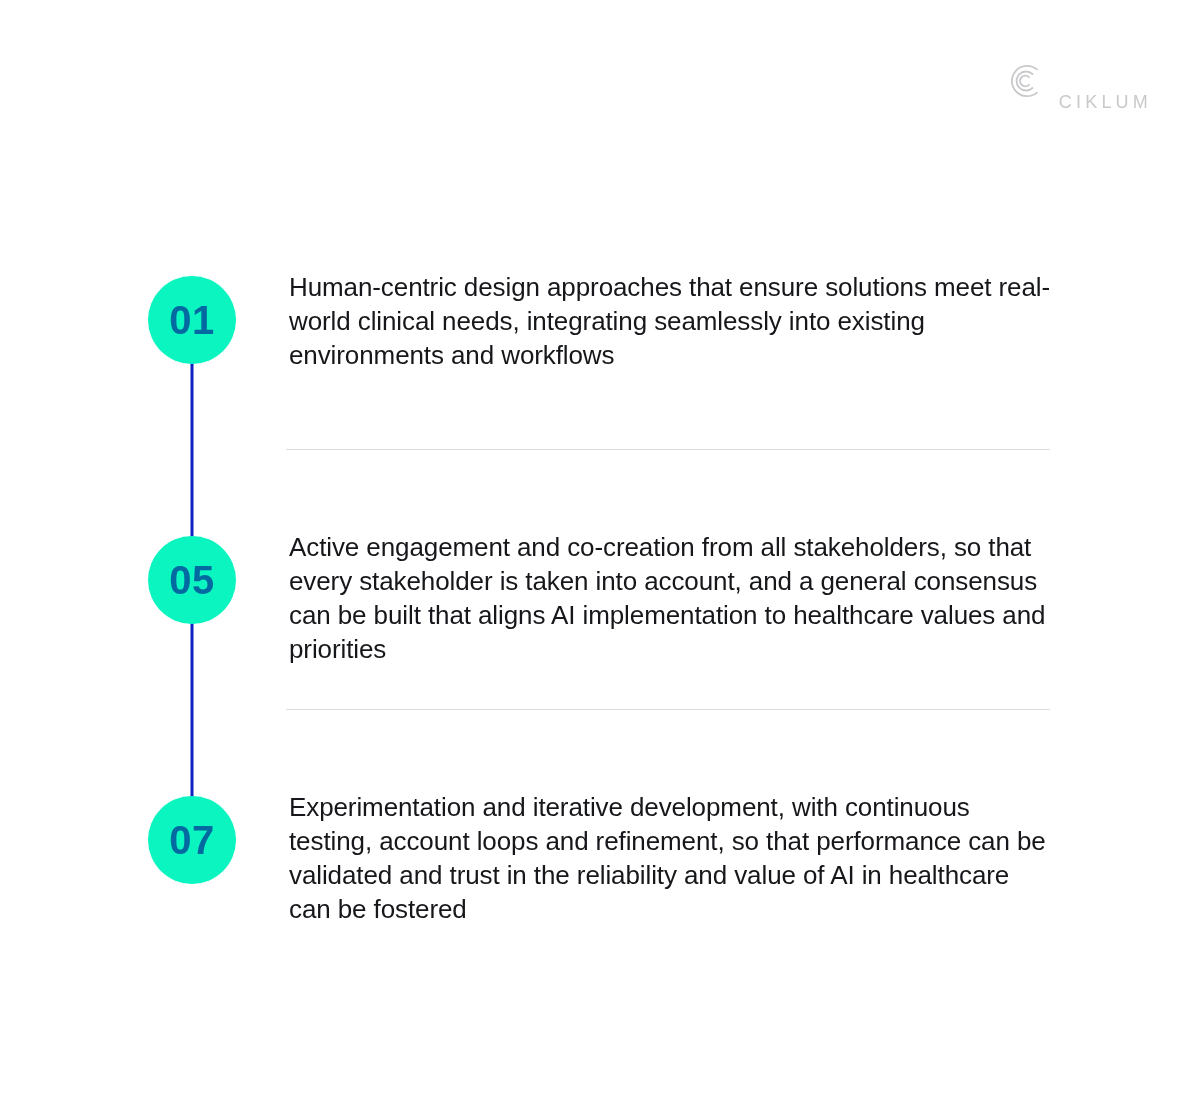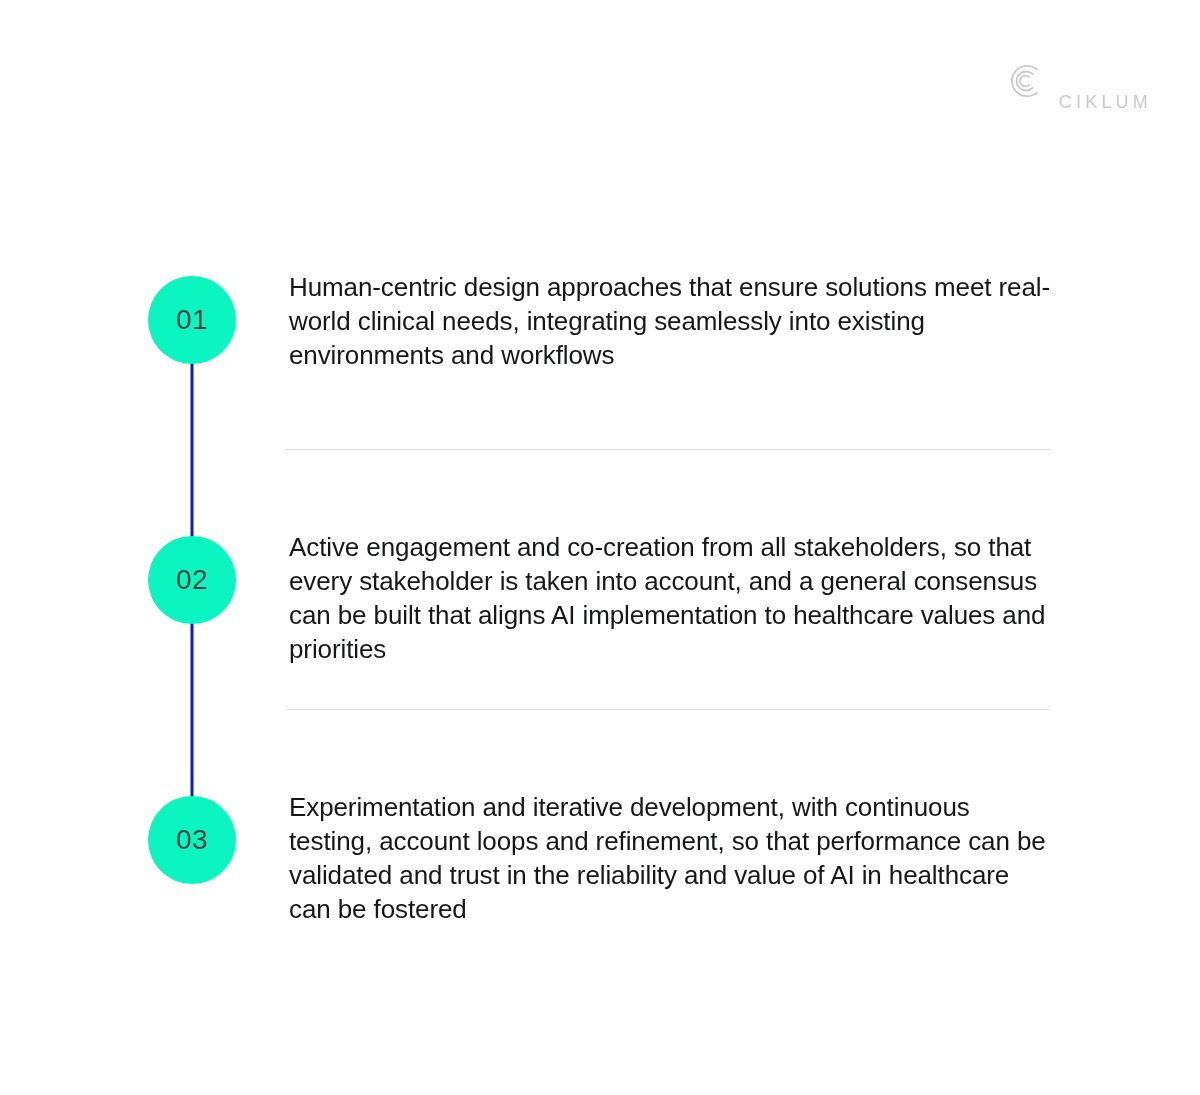--- a/index.html
+++ b/index.html
@@ -82,9 +82,9 @@
     z-index: 2;
   }
   .bullet-label {
-    font-size: 28px;
-    font-weight: 400;
-    color: #404040;
+    font-size: 40px;
+    font-weight: 700;
+    color: #0369a1;
     letter-spacing: 0.5px;
     line-height: 1;
   }

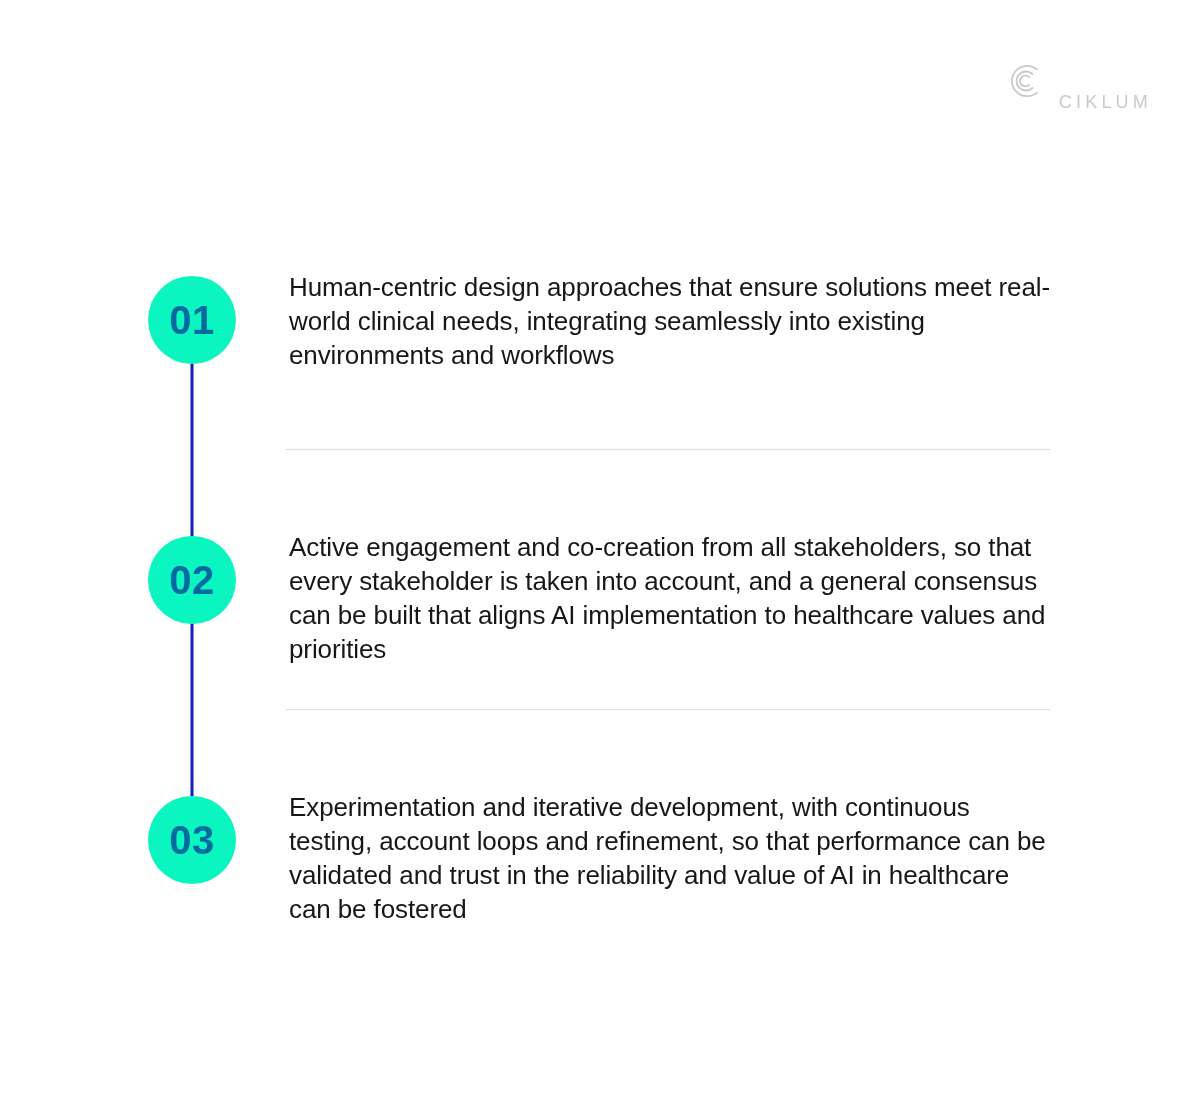--- a/index.html
+++ b/index.html
@@ -138,7 +138,7 @@
 
   <div class="step step-2">
     <div class="bullet">
-      <span class="bullet-label">02</span>
+      <span class="bullet-label">05</span>
     </div>
     <div class="step-text">Active engagement and co-creation from all stakeholders, so that every stakeholder is taken into account, and a general consensus can be built that aligns AI implementation to healthcare values and priorities</div>
   </div>

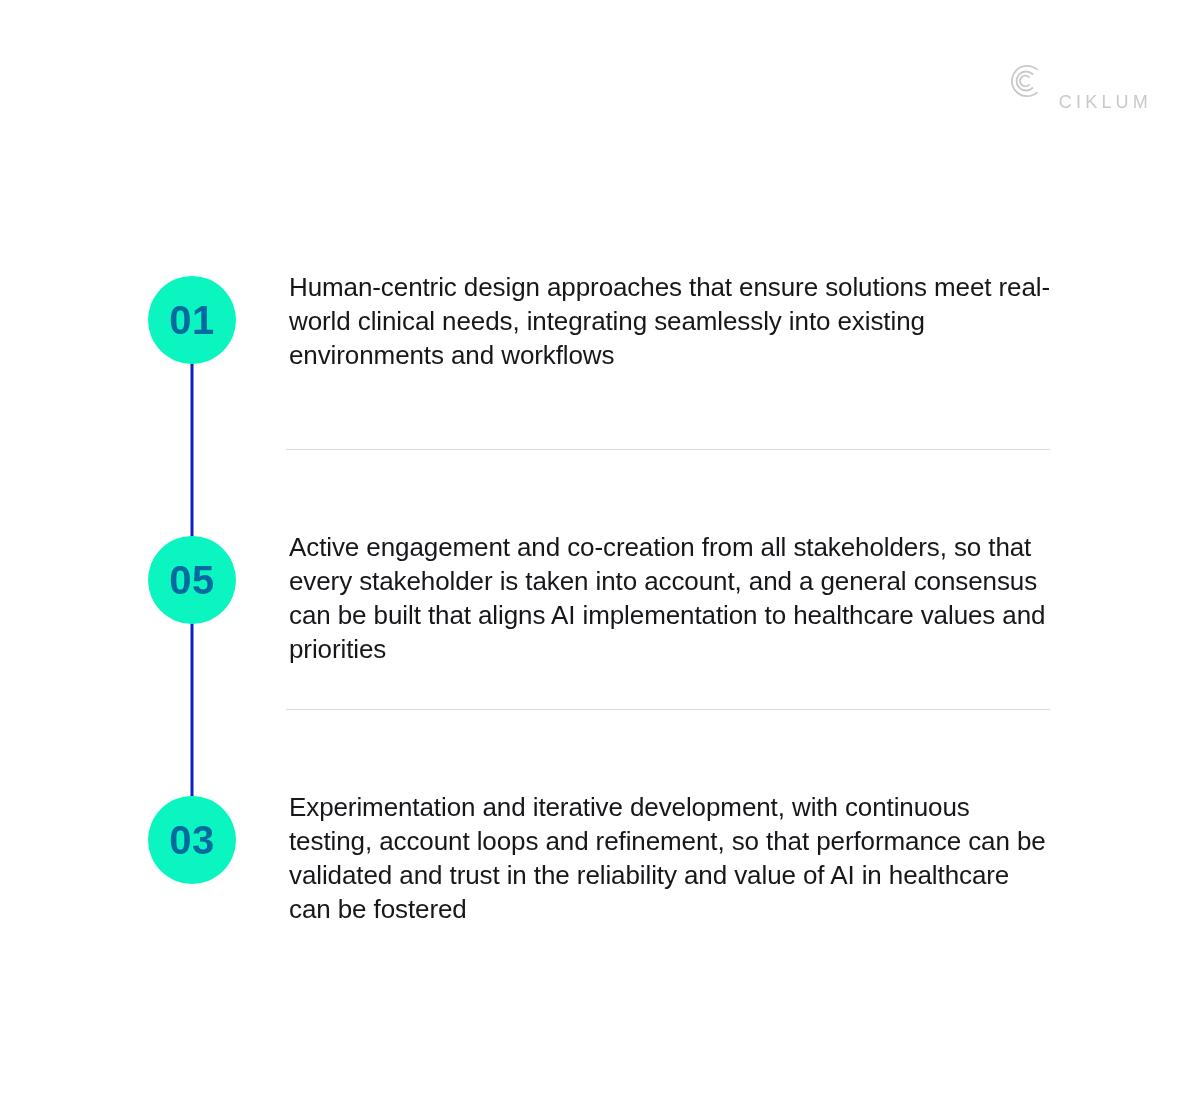--- a/index.html
+++ b/index.html
@@ -147,7 +147,7 @@
 
   <div class="step step-3">
     <div class="bullet">
-      <span class="bullet-label">03</span>
+      <span class="bullet-label">07</span>
     </div>
     <div class="step-text">Experimentation and iterative development, with continuous testing, account loops and refinement, so that performance can be validated and trust in the reliability and value of AI in healthcare can be fostered</div>
   </div>

